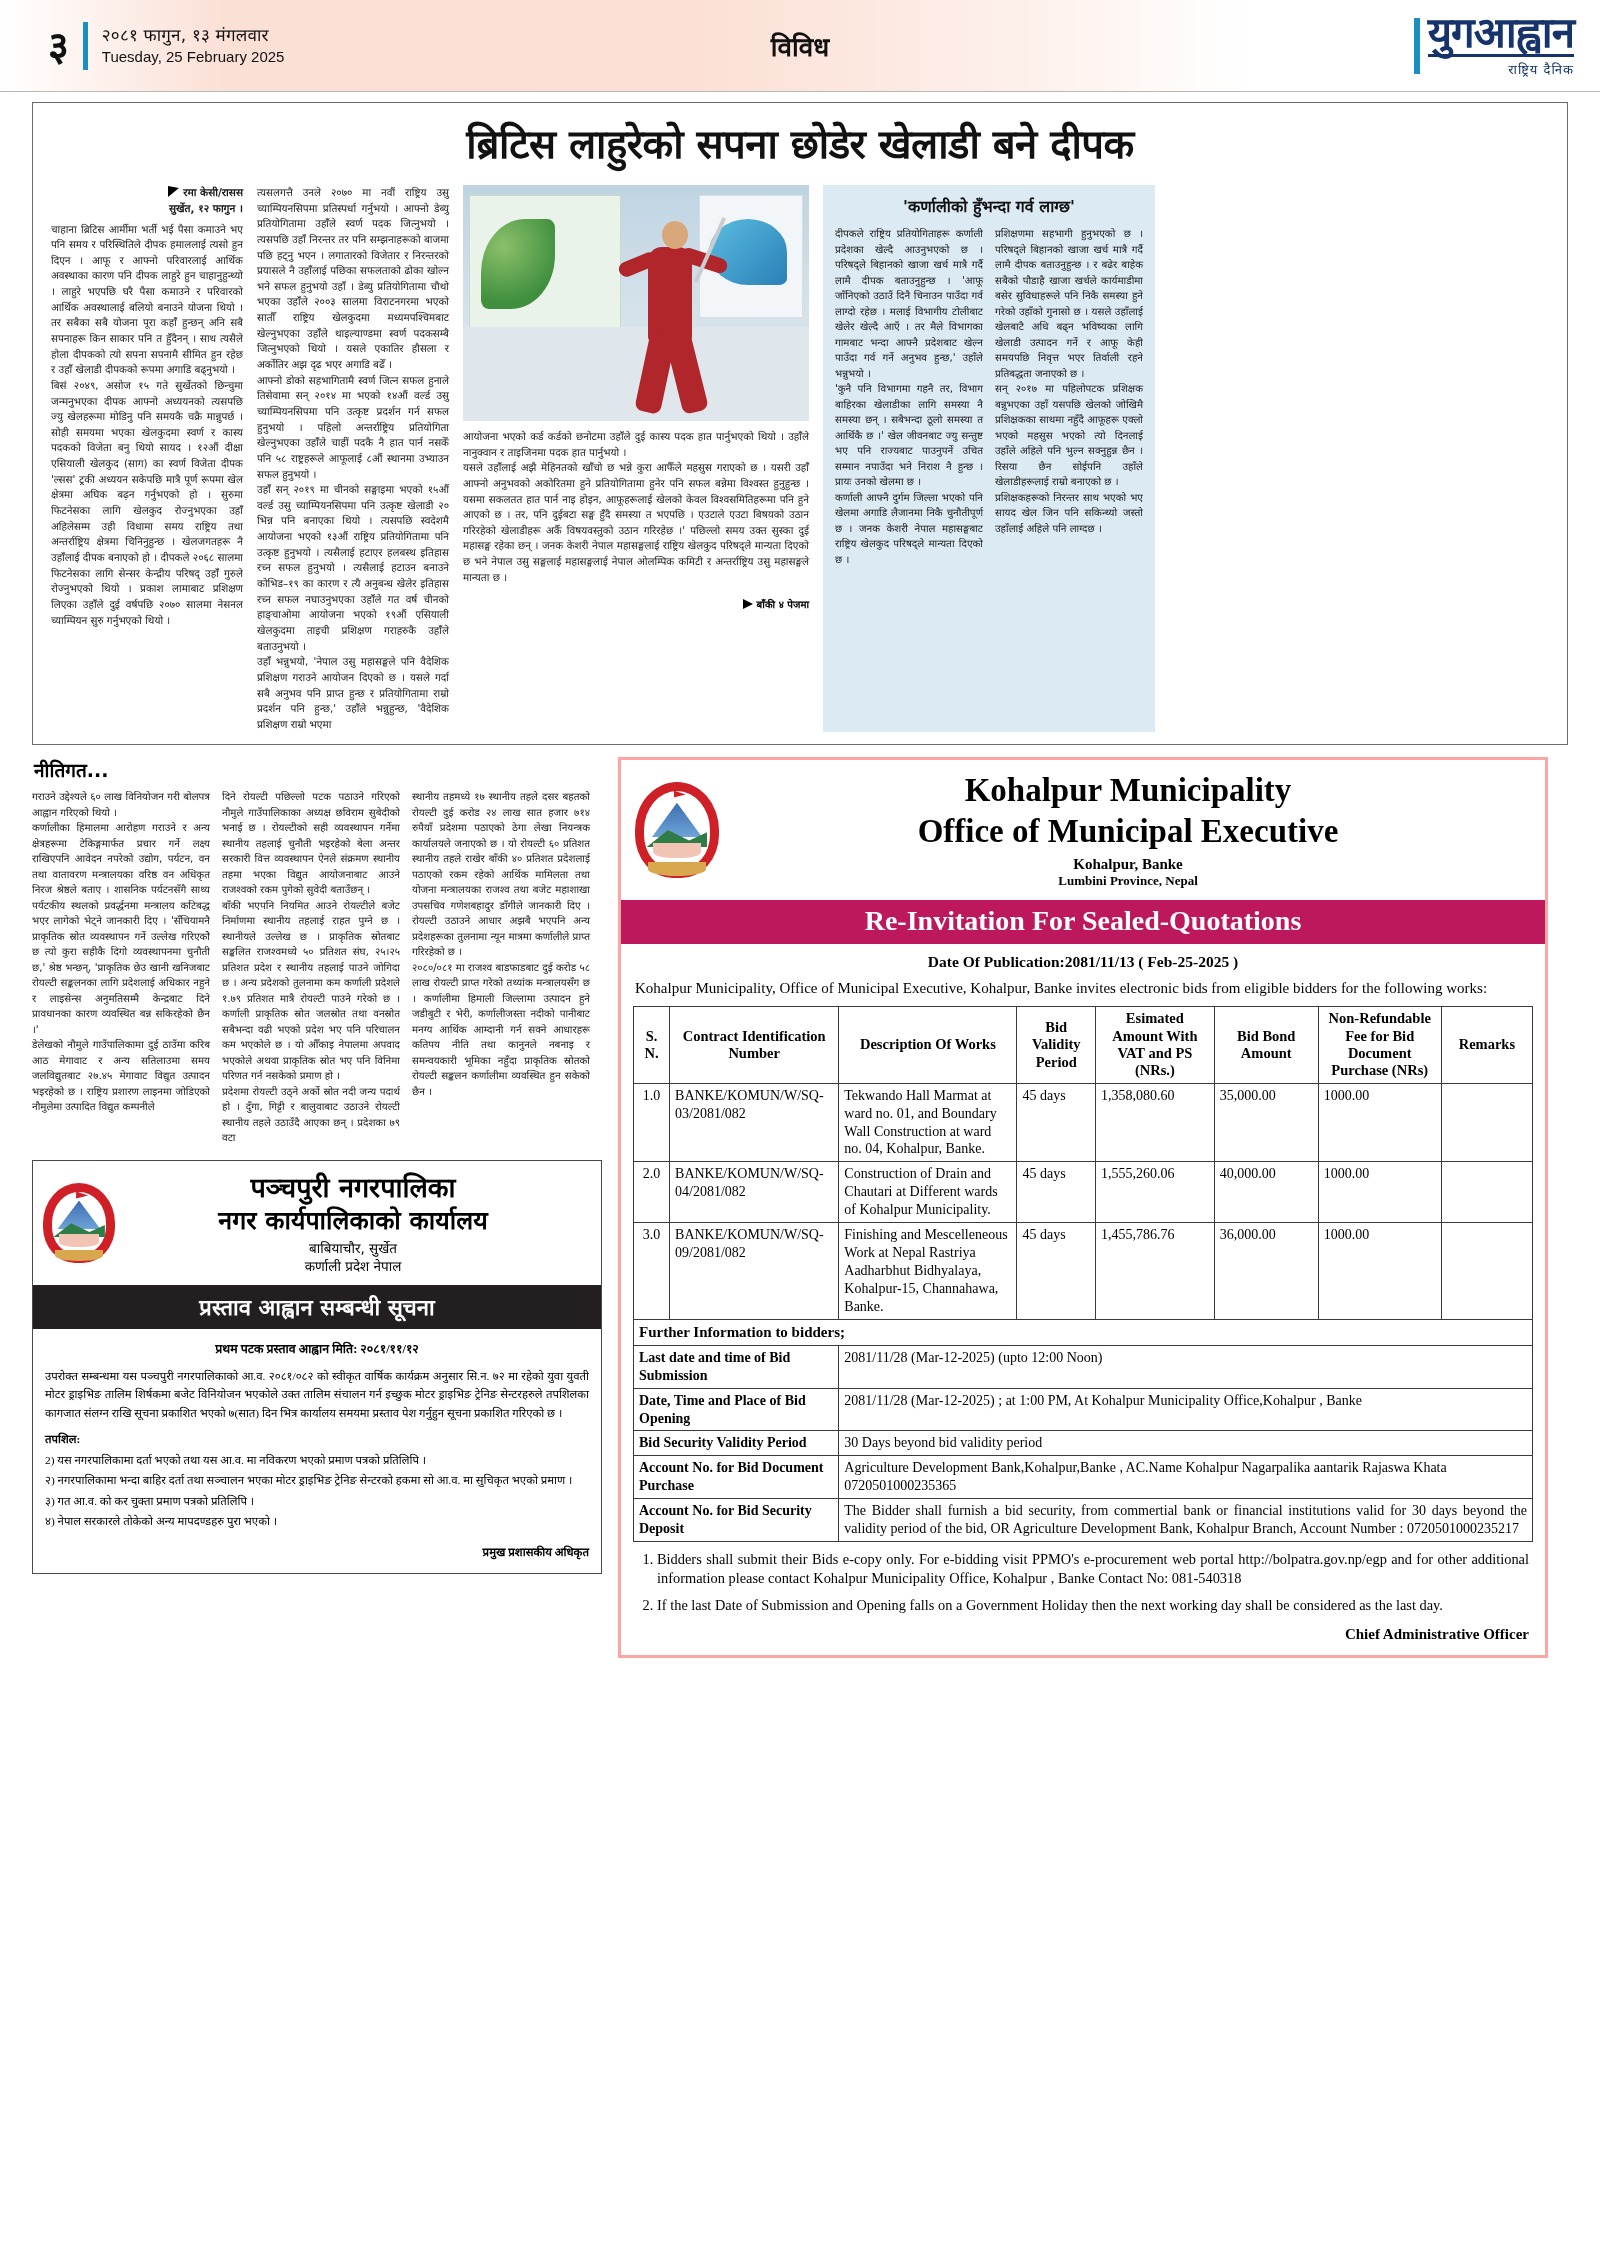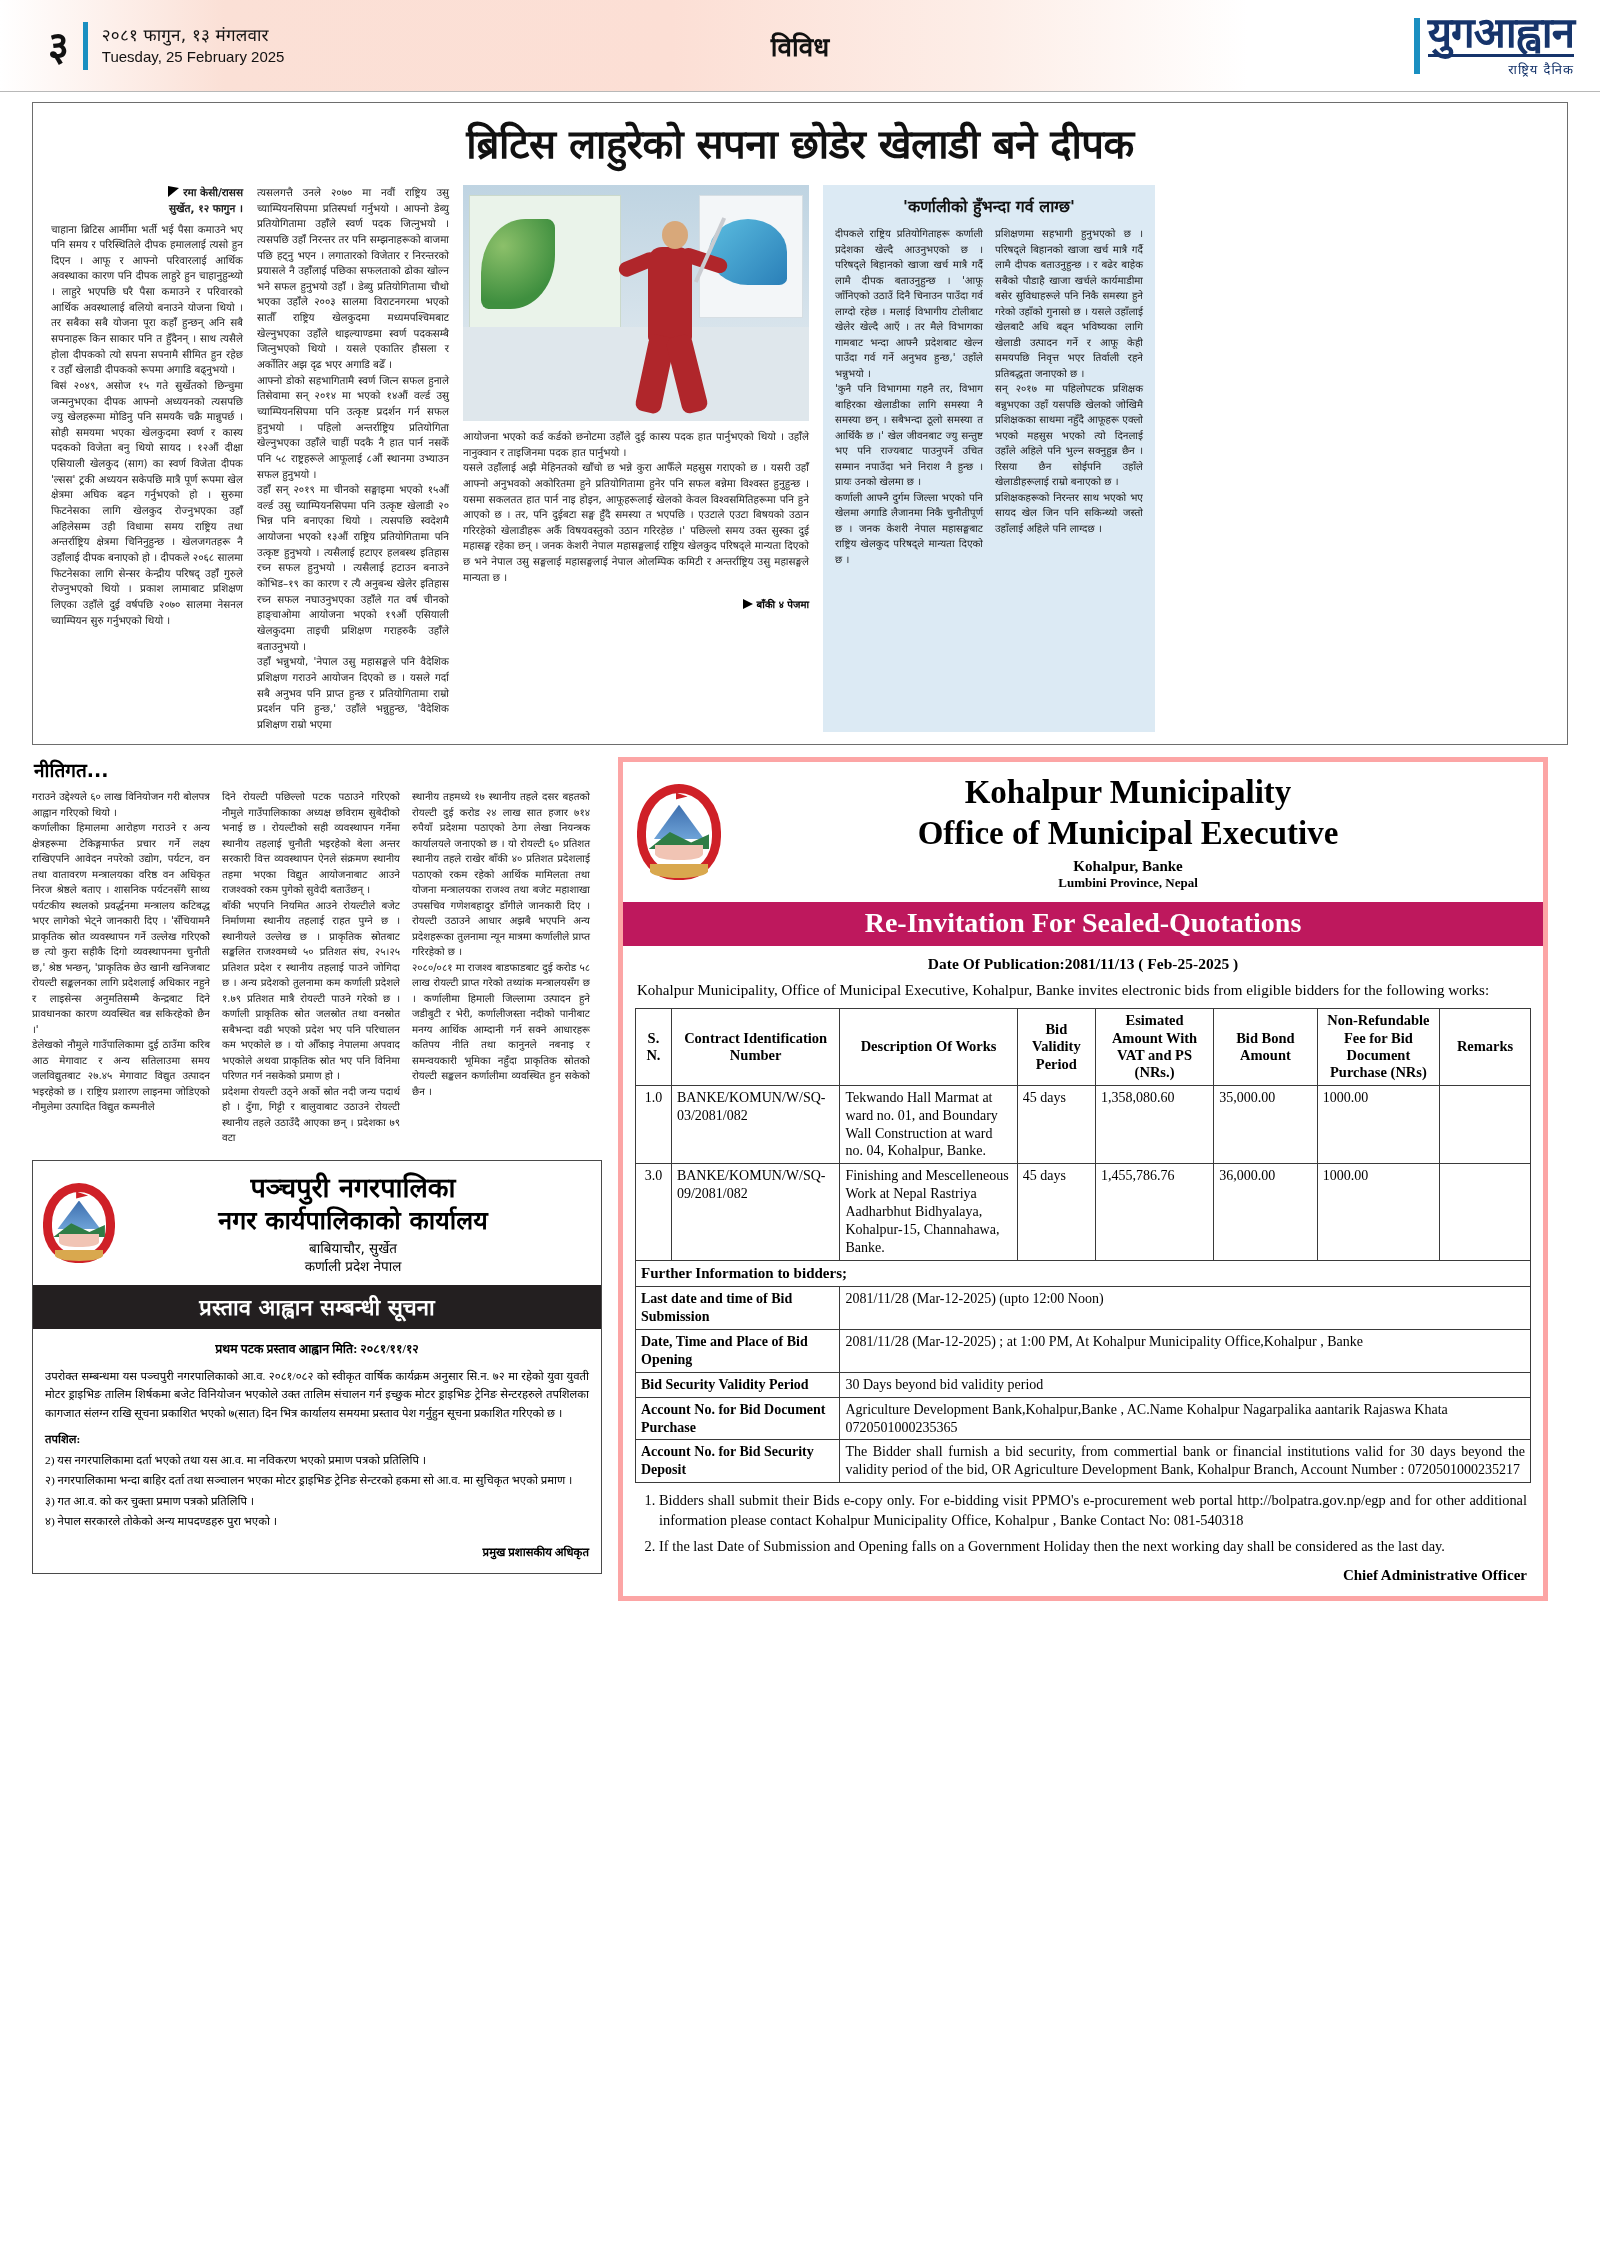--- a/index.html
+++ b/index.html
@@ -182,7 +182,7 @@
   .notice-sign { text-align:right; font-weight:bold; font-size:11.5px; margin-top:12px; }
 
   
-  .tender { border:5px solid #fca5a5; }
+  .tender { border:3px solid #fca5a5; }
   .t-head { display:flex; align-items:center; padding:10px 14px 6px 14px; }
   .t-head .emblem { width:84px; height:96px; margin-right:6px; }
   .t-head-txt { flex:1; text-align:center; }

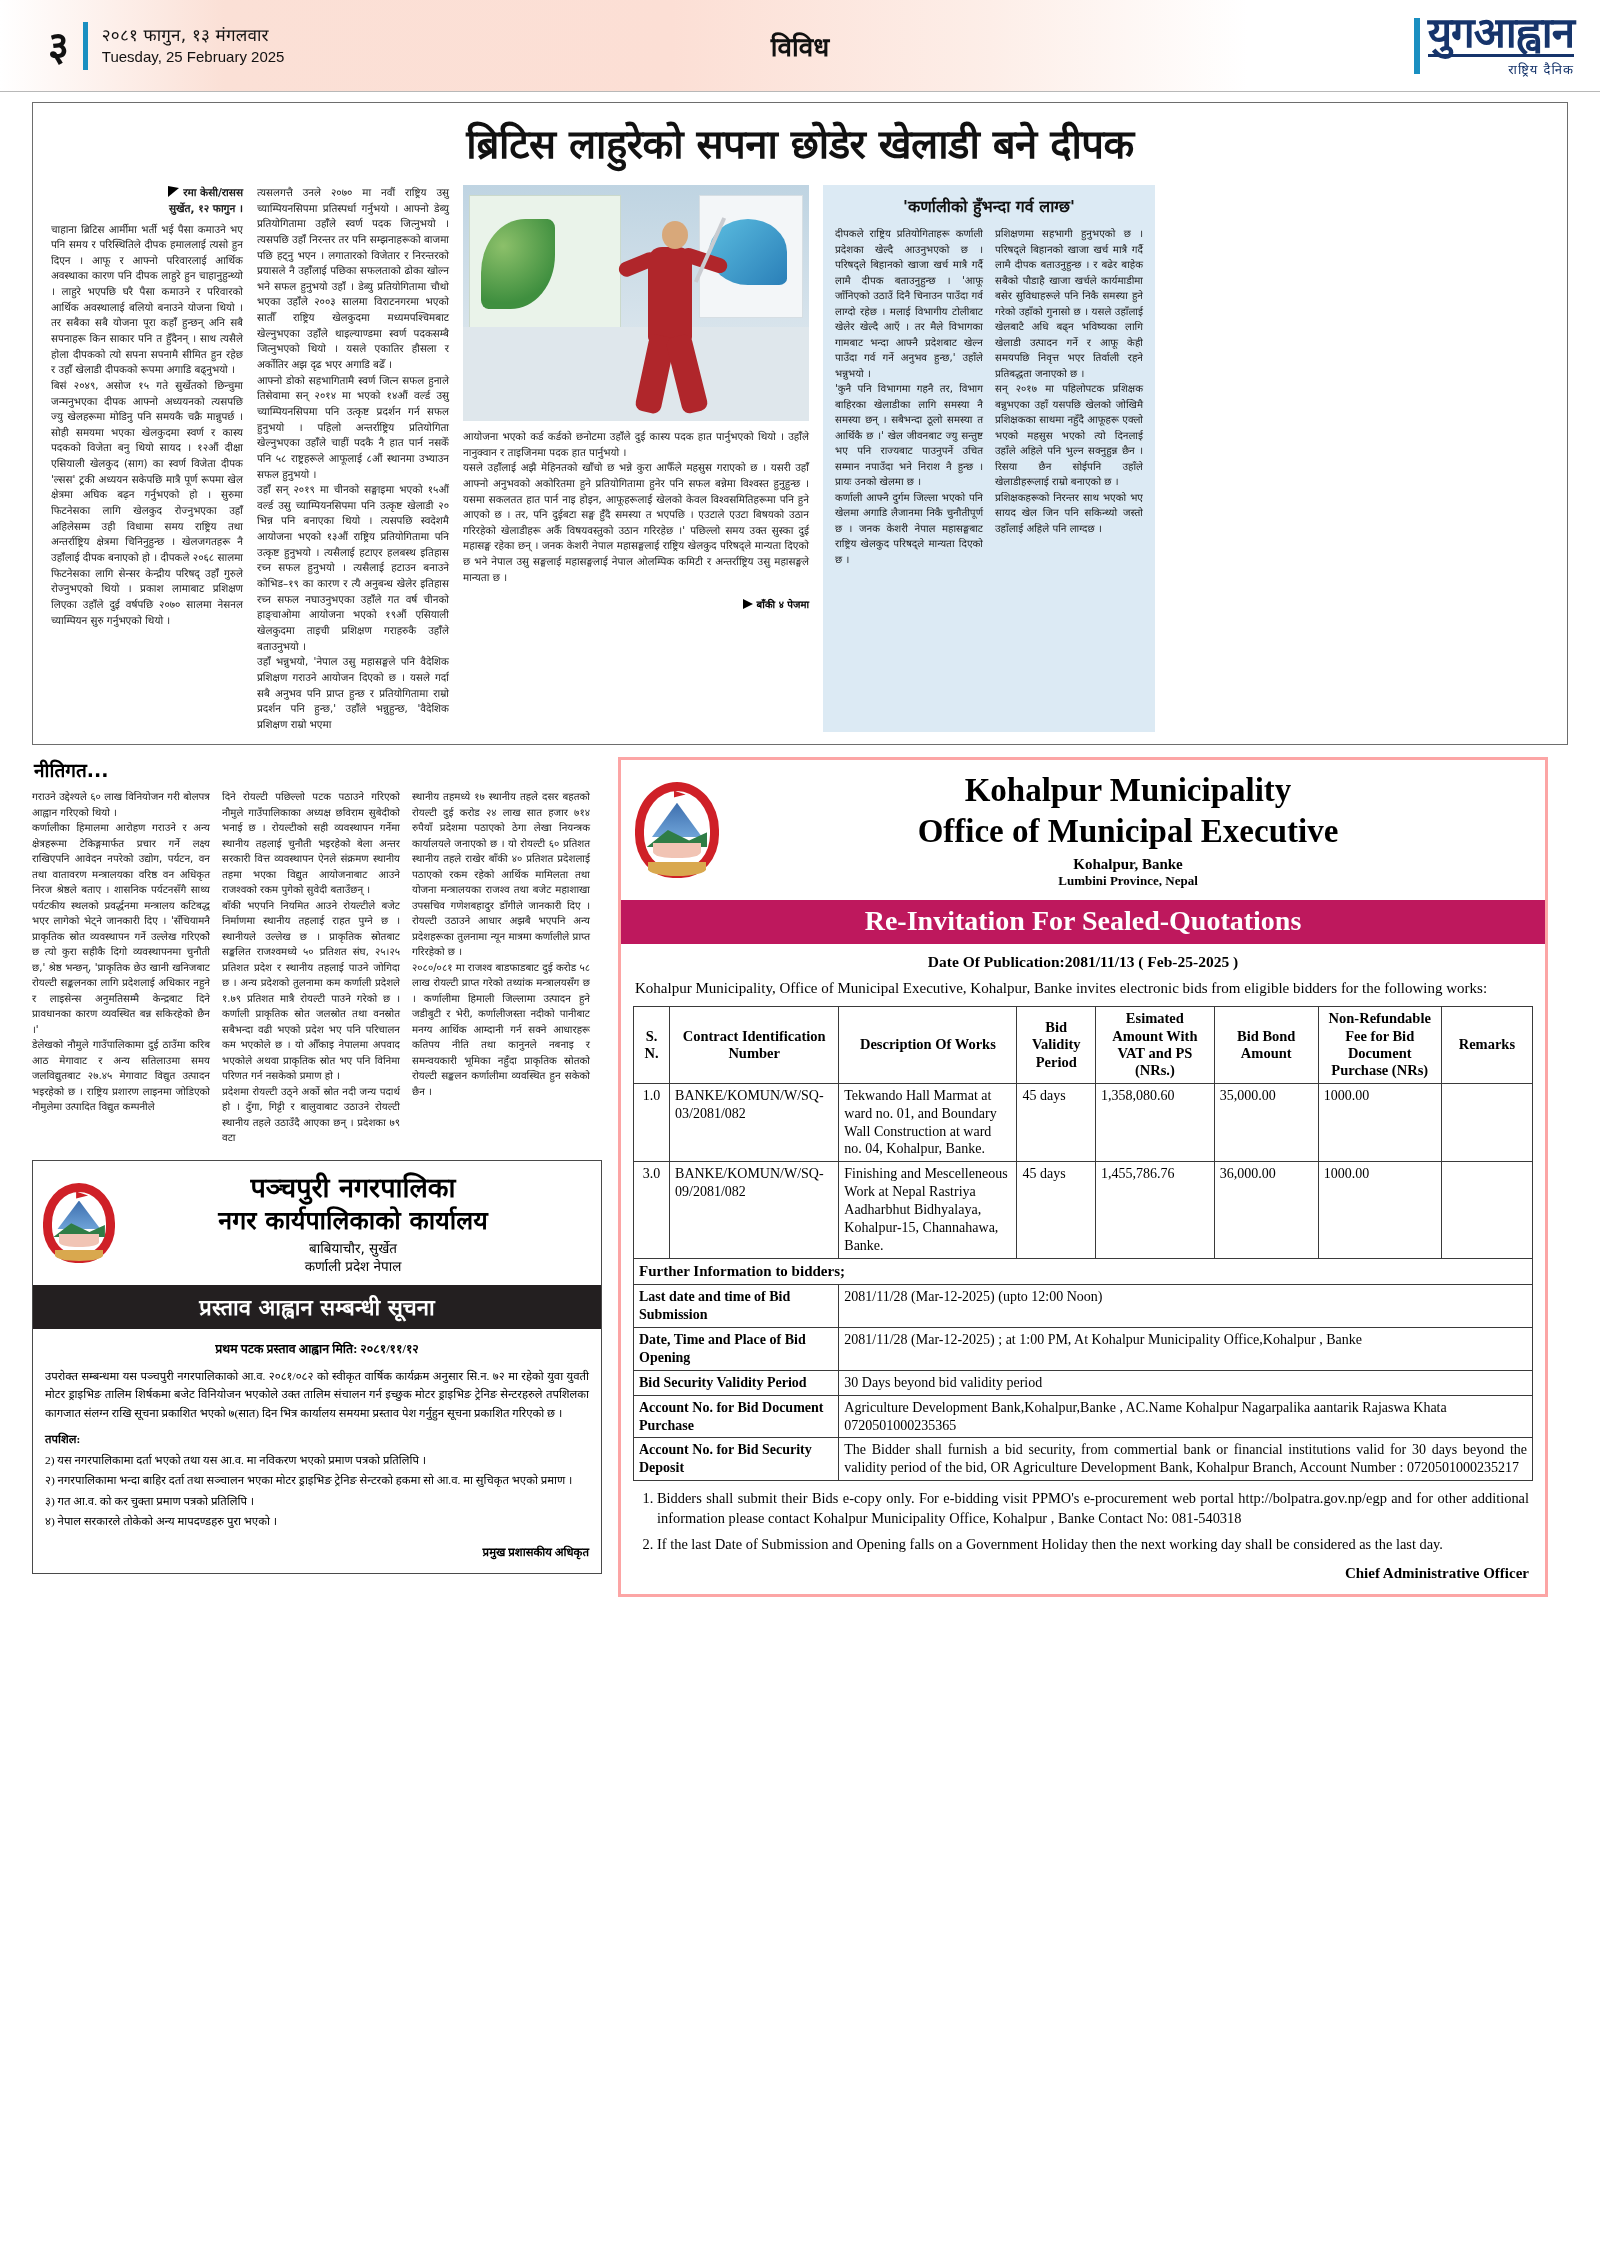--- a/index.html
+++ b/index.html
@@ -393,6 +393,16 @@
               <td class="c-rem"></td>
             </tr>
             <tr>
+              <td class="c-sn">2.0</td>
+              <td class="c-cid">BANKE/KOMUN/W/SQ-04/2081/082</td>
+              <td class="c-desc">Construction of Drain and Chautari at Different wards of Kohalpur Municipality.</td>
+              <td class="c-val">45 days</td>
+              <td class="c-est">1,555,260.06</td>
+              <td class="c-bond">40,000.00</td>
+              <td class="c-fee">1000.00</td>
+              <td class="c-rem"></td>
+            </tr>
+            <tr>
               <td class="c-sn">3.0</td>
               <td class="c-cid">BANKE/KOMUN/W/SQ-09/2081/082</td>
               <td class="c-desc">Finishing and Mescelleneous Work at Nepal Rastriya Aadharbhut Bidhyalaya, Kohalpur-15, Channahawa, Banke.</td>

